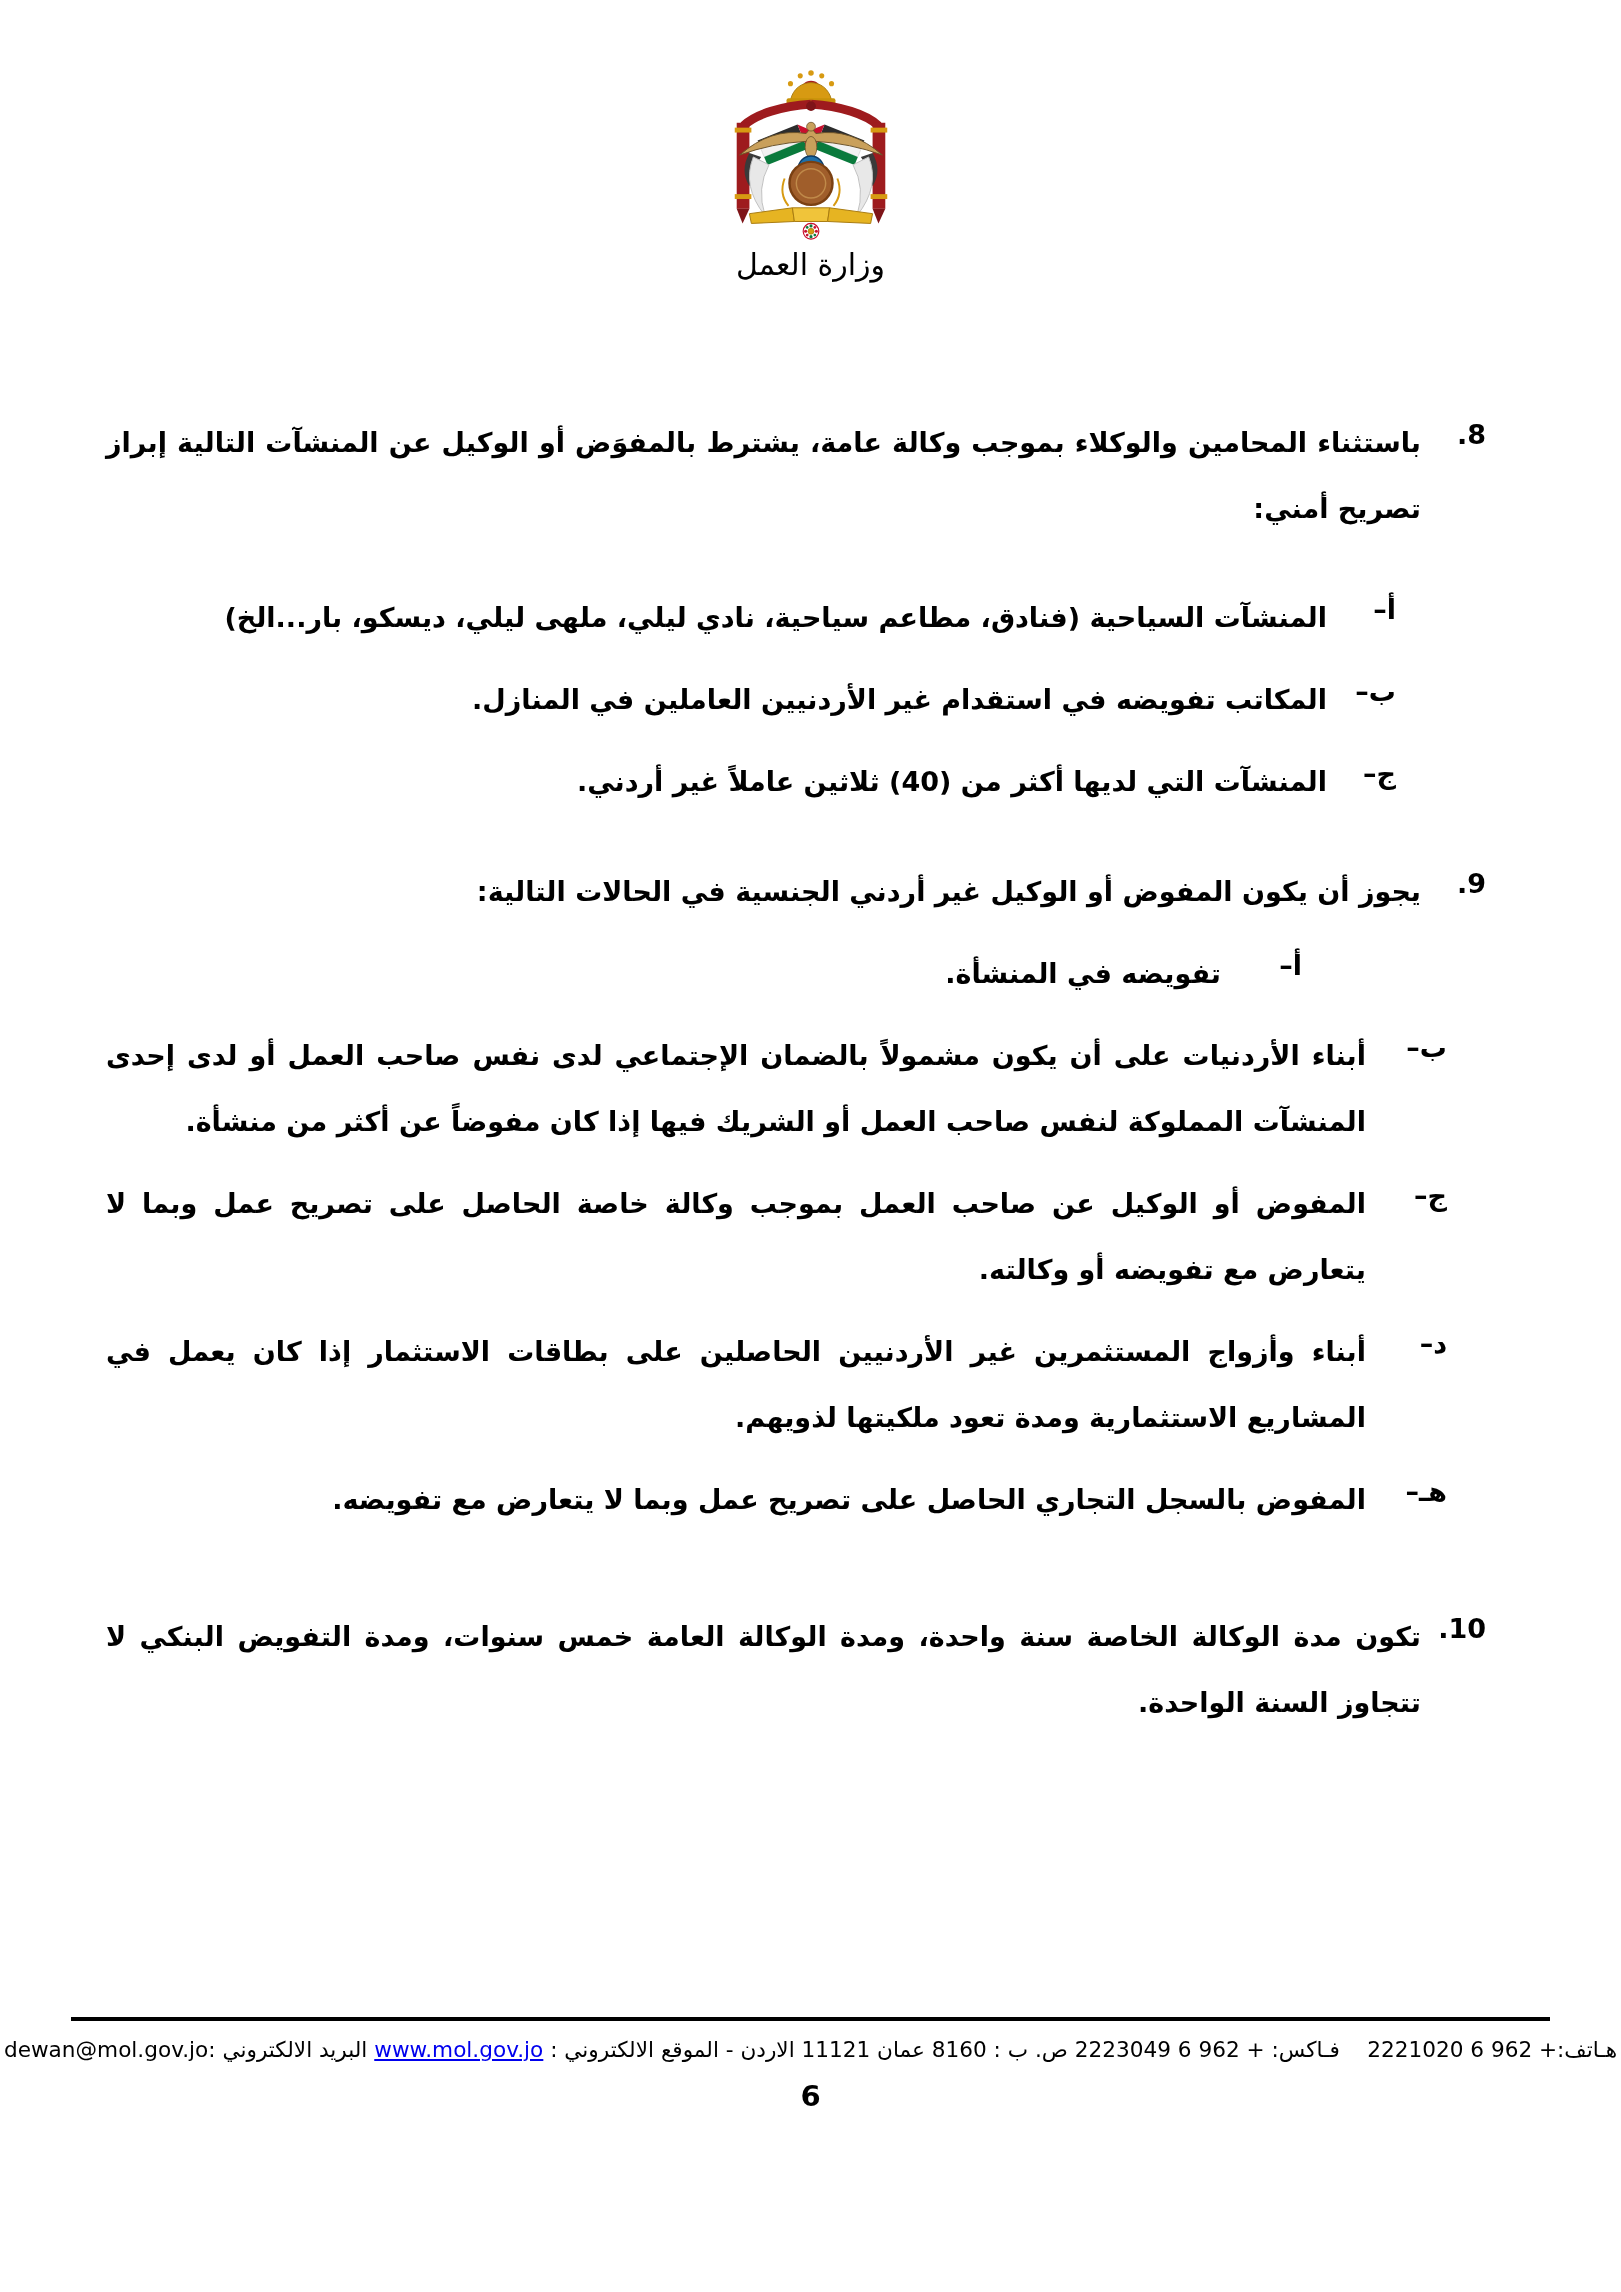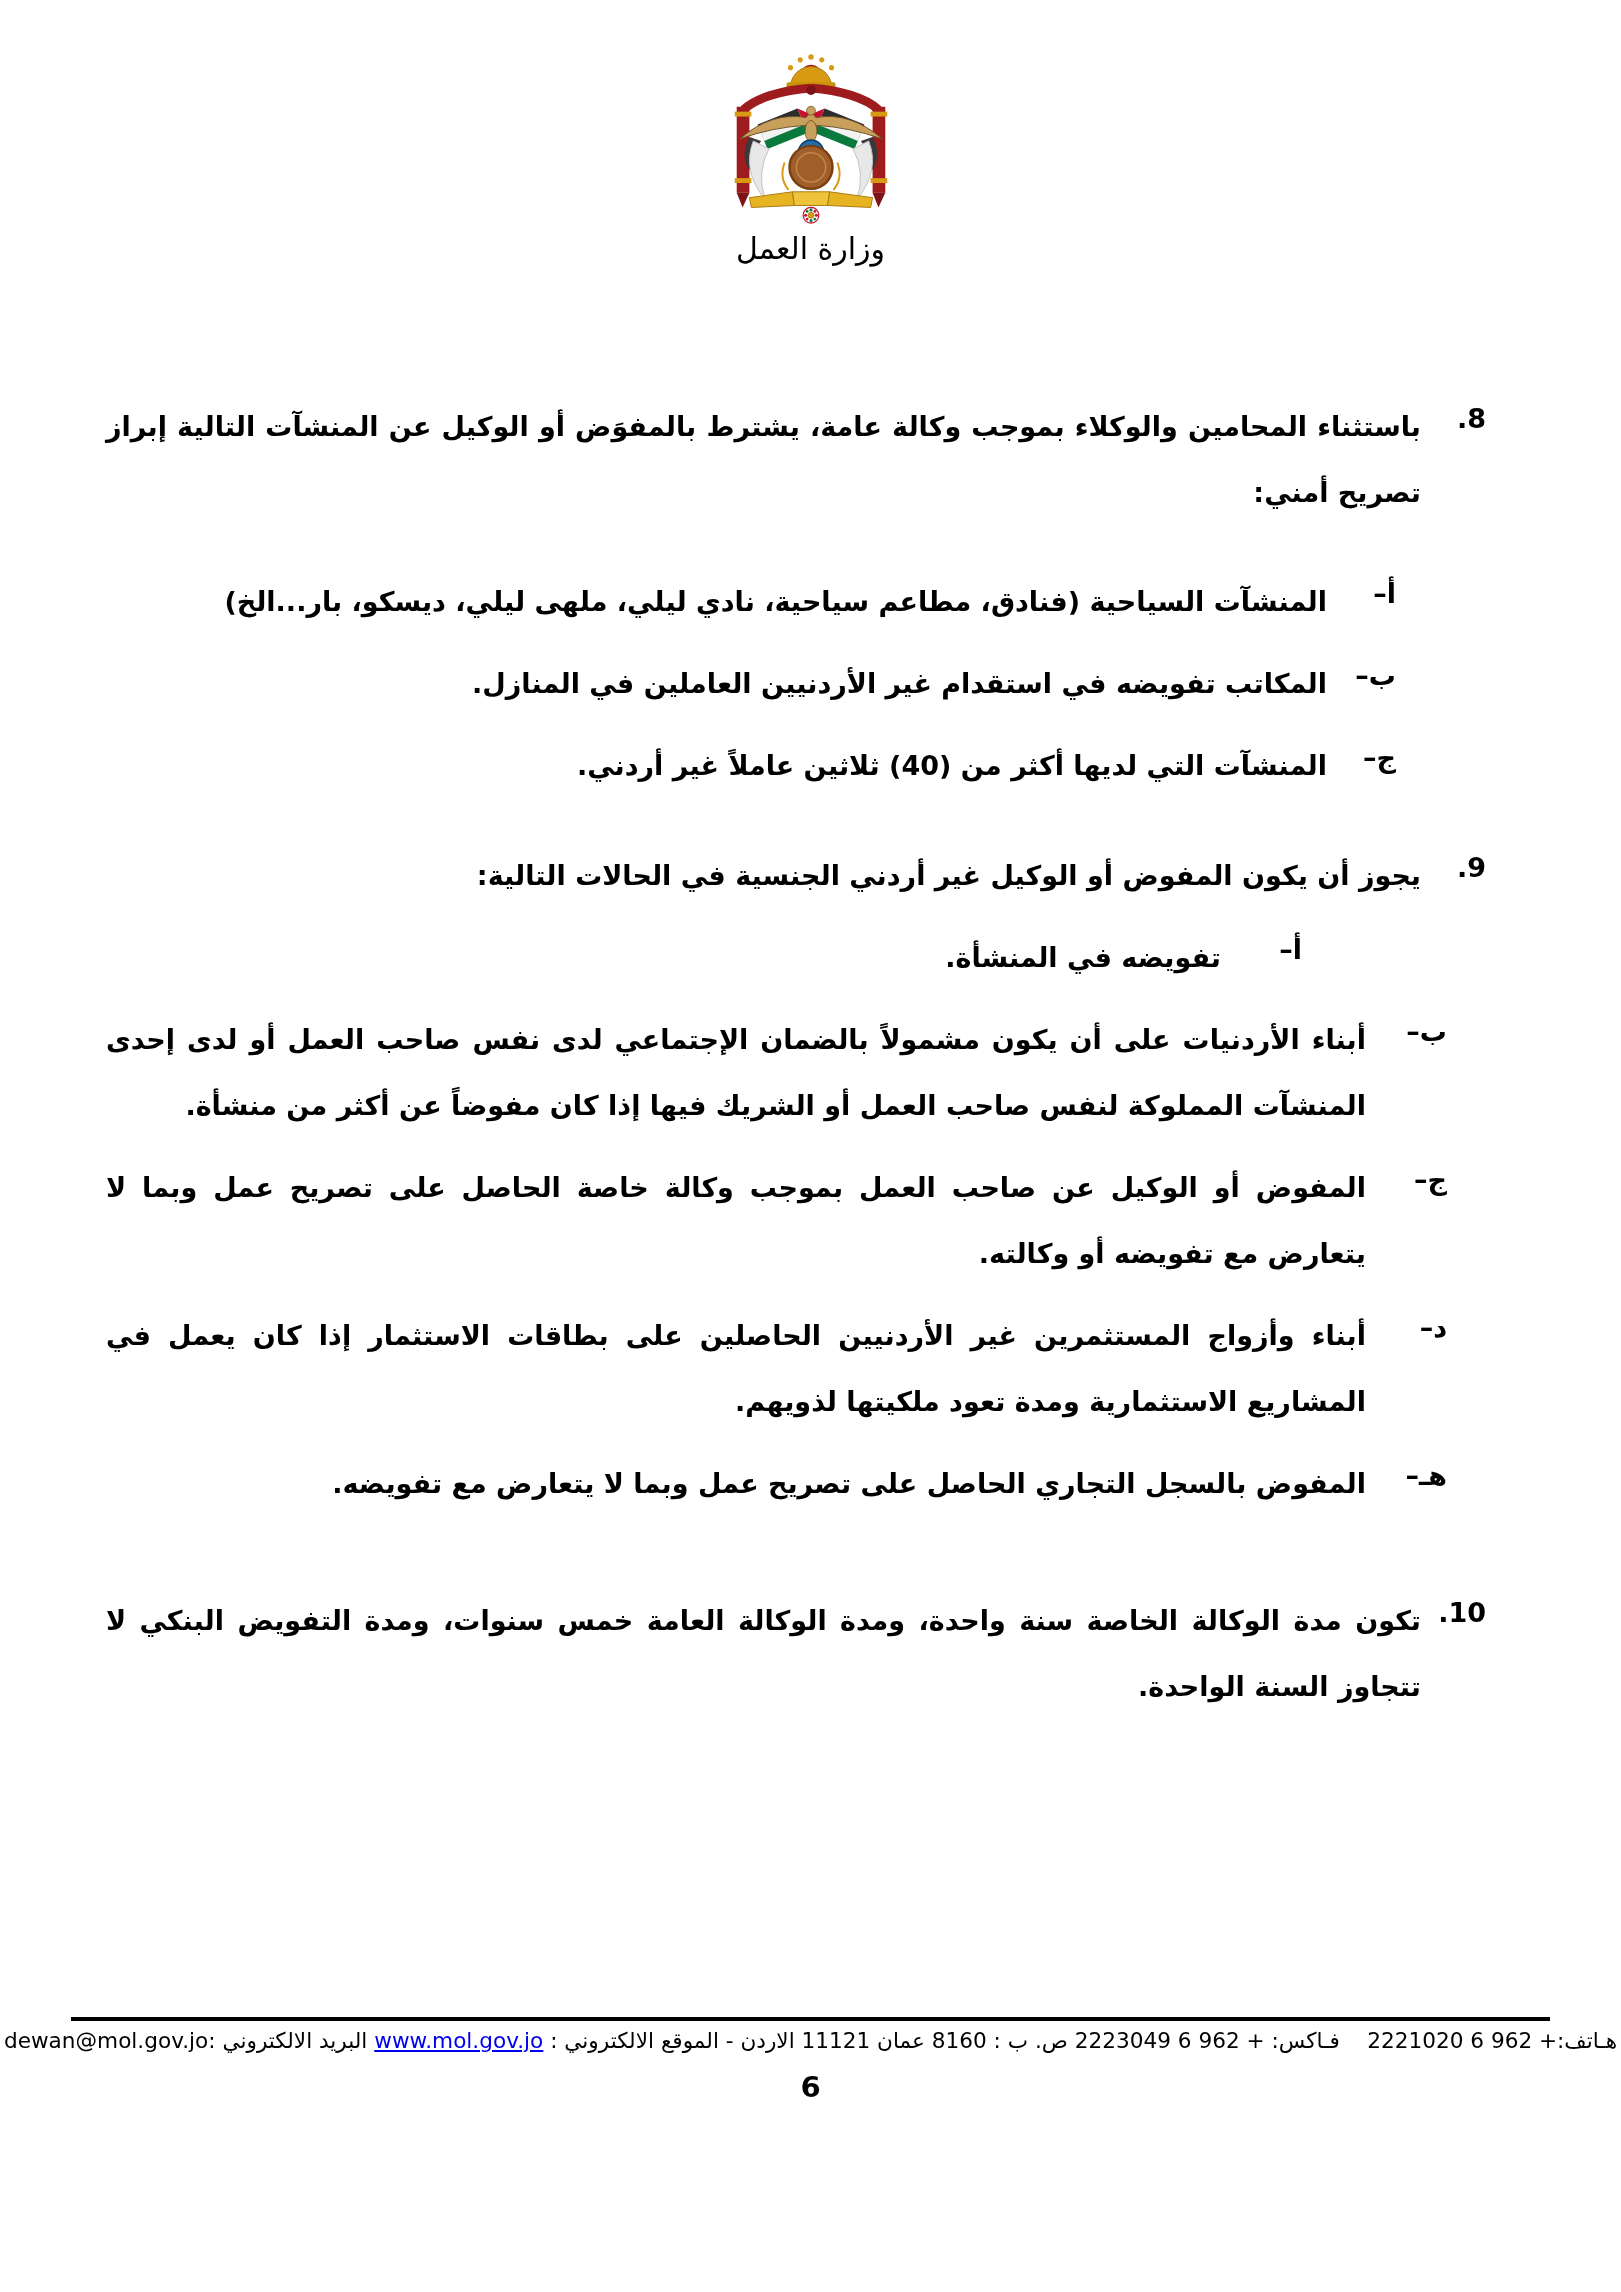--- a/index.html
+++ b/index.html
@@ -9,7 +9,7 @@
     font-family:"DejaVu Sans",sans-serif;overflow:hidden;
   }
   
-  .hdr{padding-top:53px;text-align:center;}
+  .hdr{padding-top:69px;text-align:center;}
   .emblem svg{display:block;margin:0 auto;}
   .ministry{font-size:30px;margin-top:3.9px;}
   

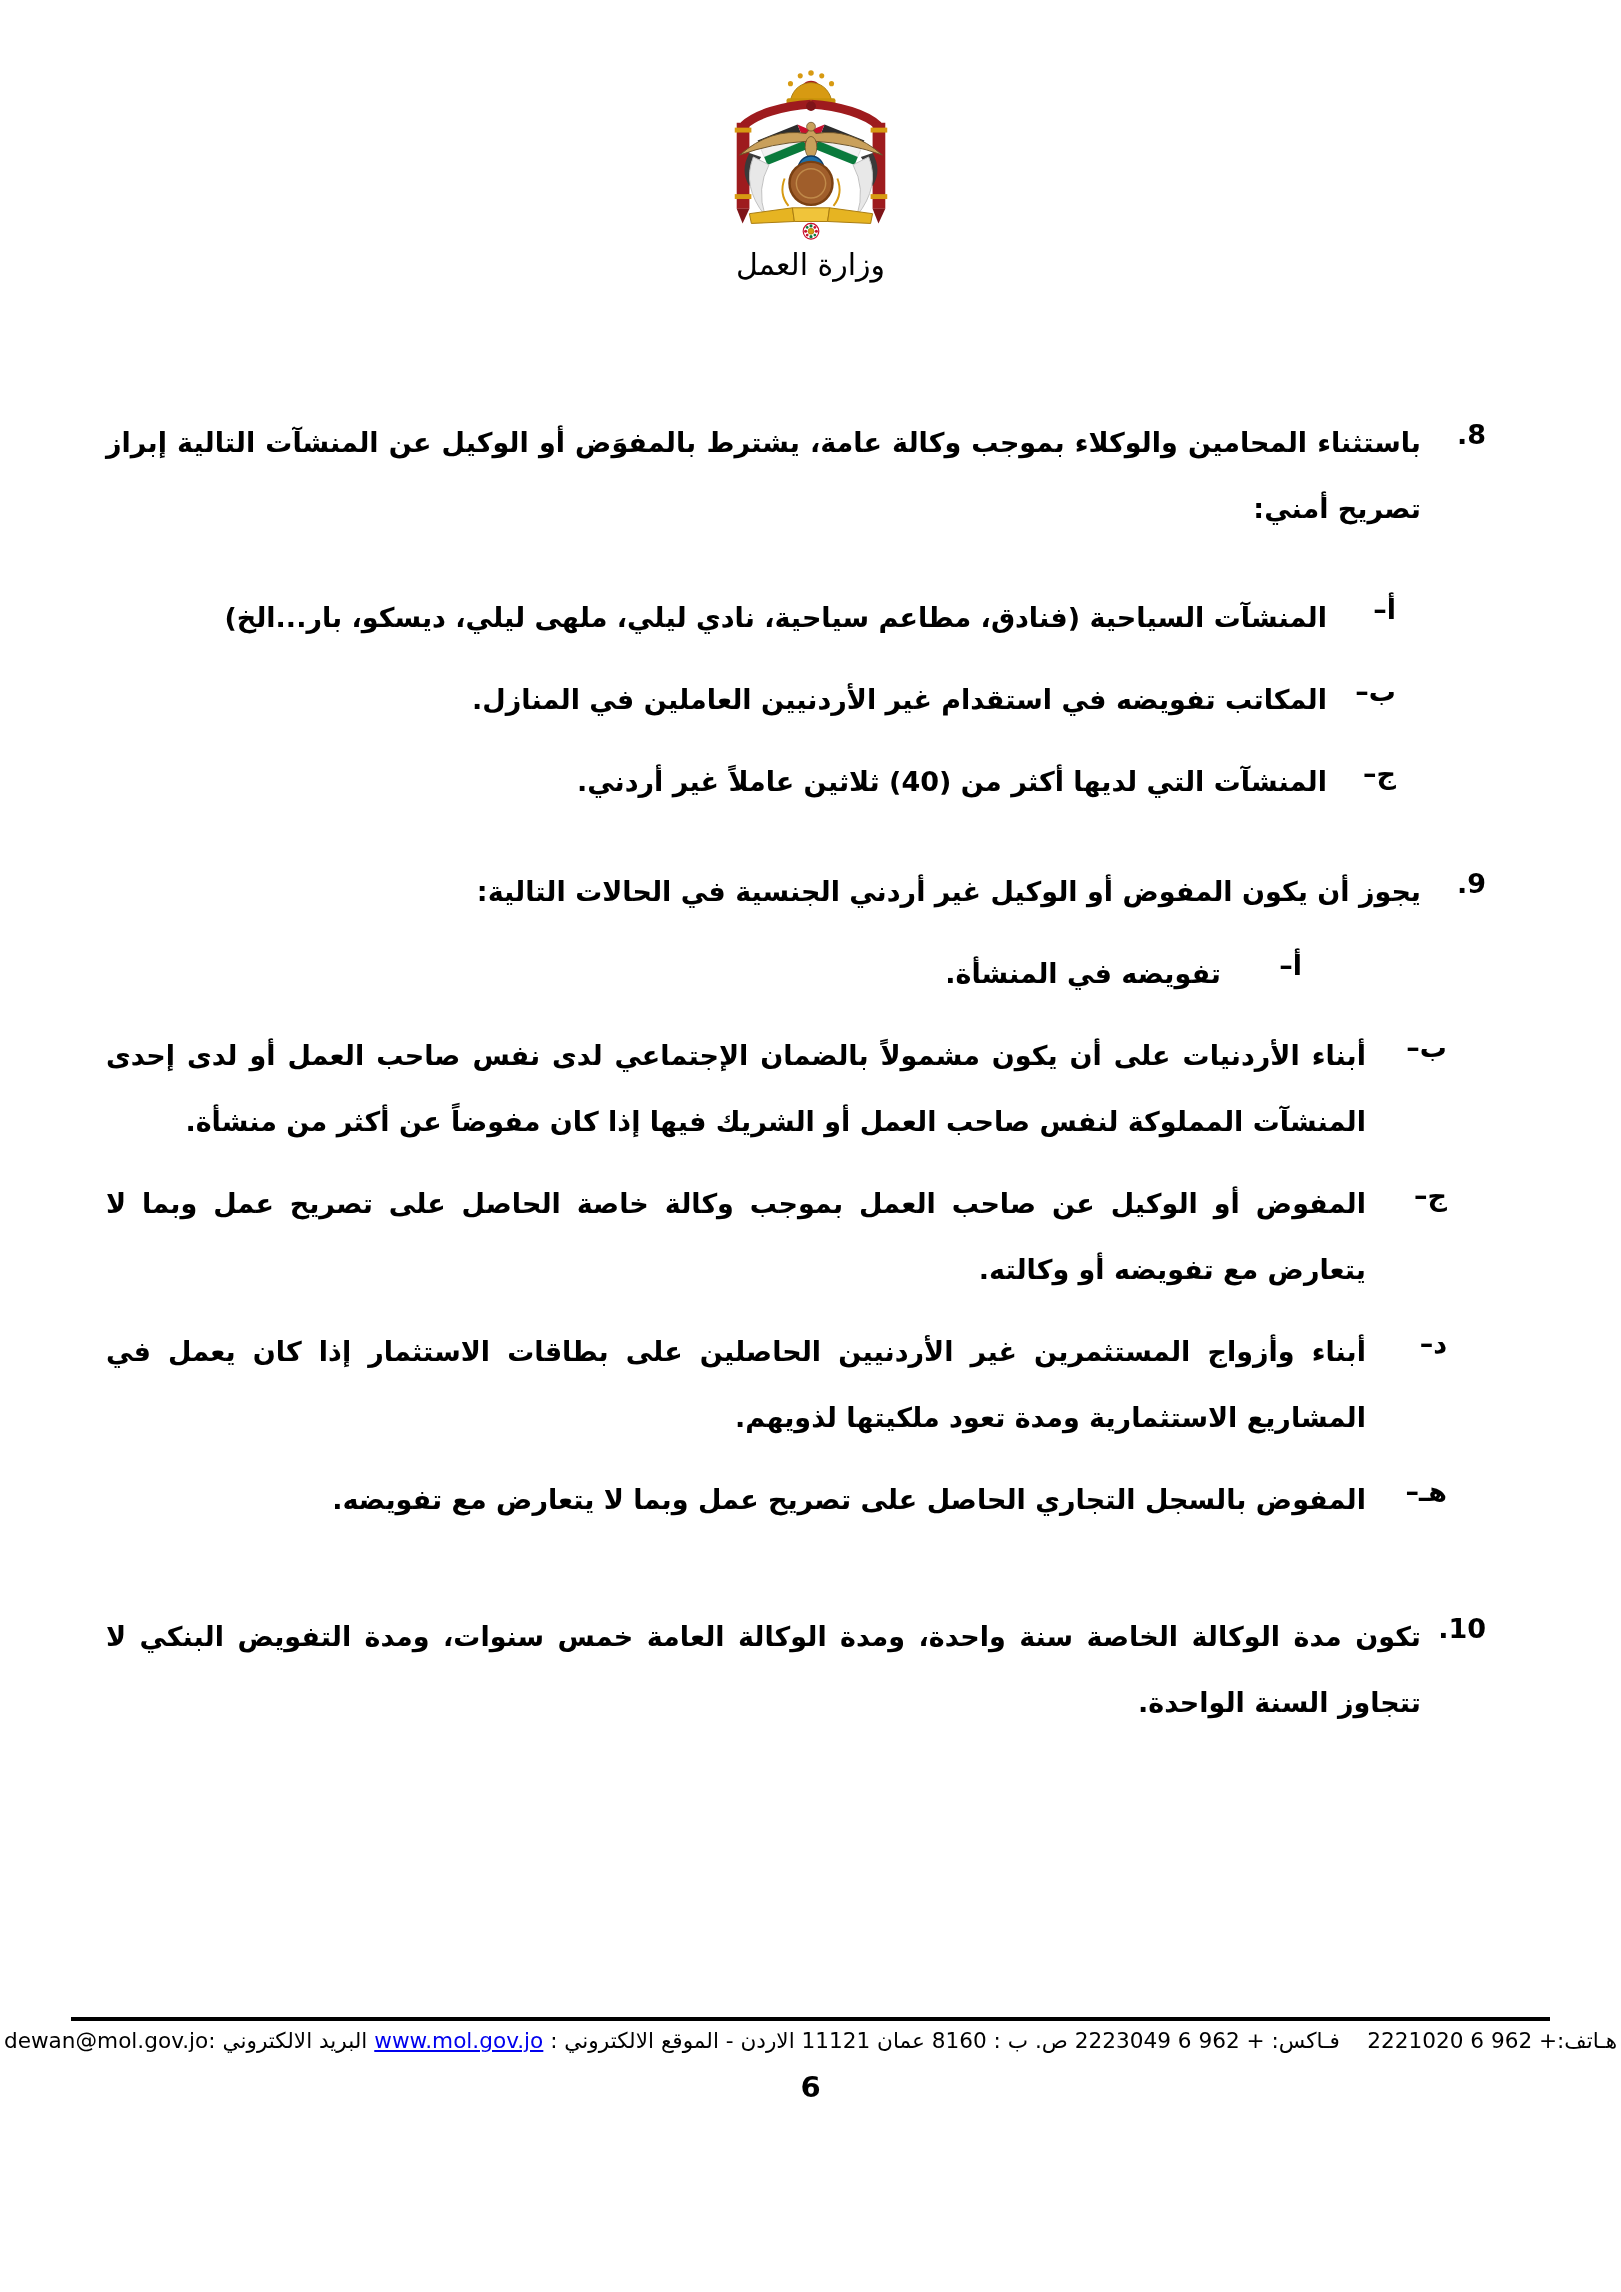--- a/index.html
+++ b/index.html
@@ -28,7 +28,7 @@
   .footer{position:absolute;left:0;right:0;top:2017px;text-align:center;}
   .rule{margin:0 71px;height:3.9px;background:#000;}
   .kingdom{font-size:25.5px;margin-top:7.8px;}
-  .contact{font-size:21.6px;margin-top:7px;white-space:nowrap;direction:rtl;}
+  .contact{font-size:21.6px;margin-top:16px;white-space:nowrap;direction:rtl;}
   .site-link{color:#0000EE;text-decoration:underline;}
   .pagenum{font-size:29px;font-weight:bold;margin-top:17.6px;}
 </style>

